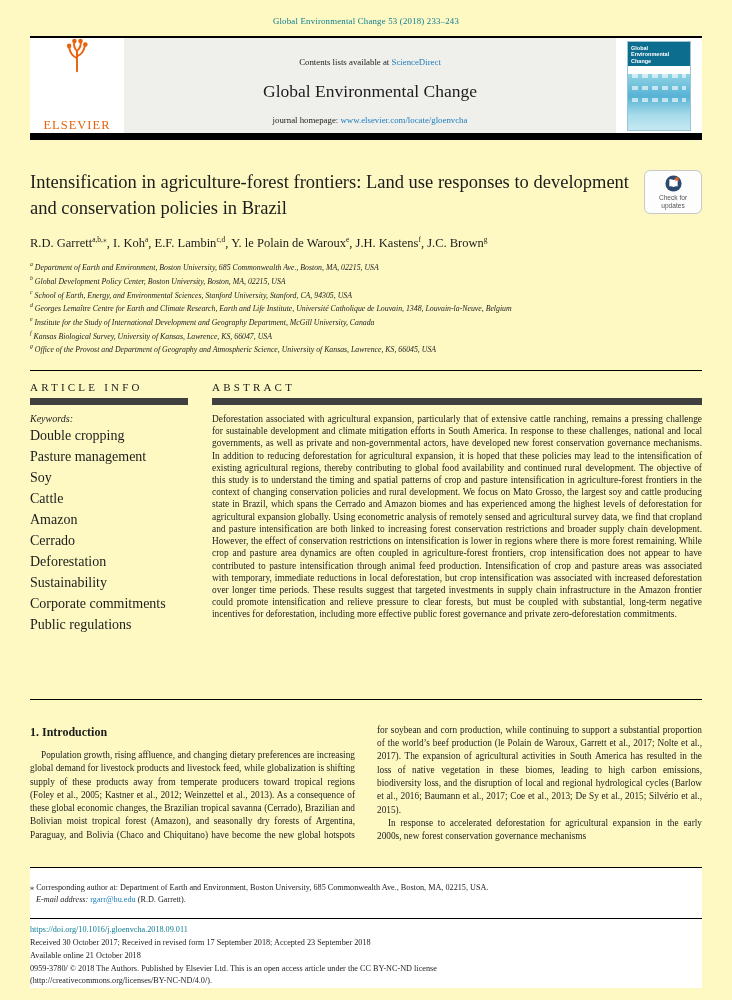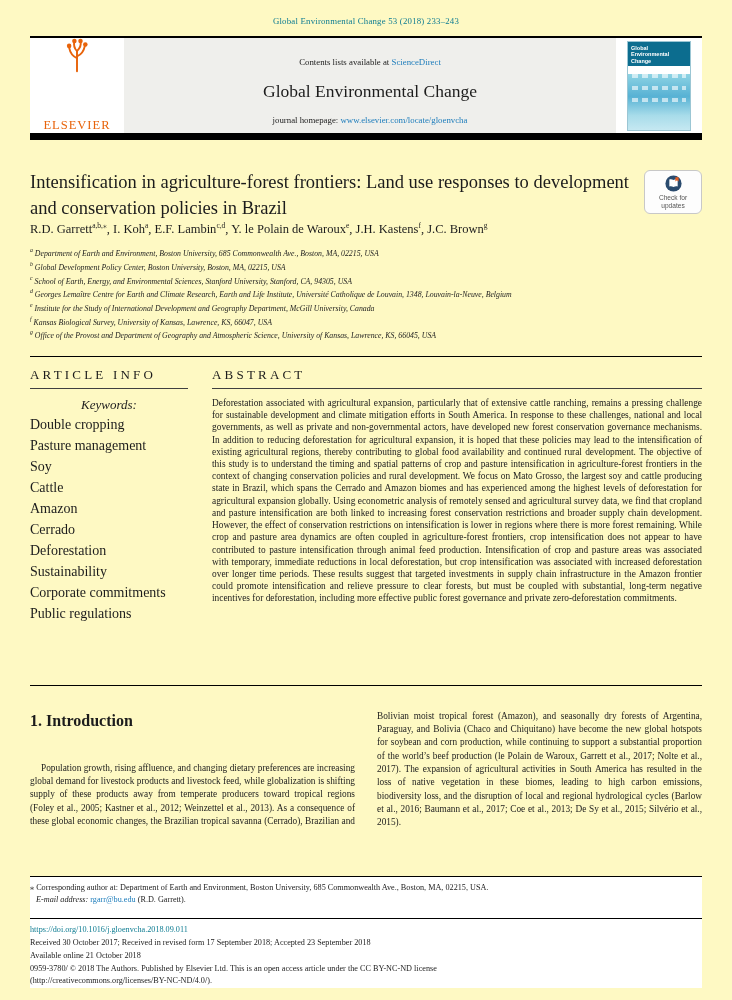--- a/index.html
+++ b/index.html
@@ -45,7 +45,7 @@
            font-family:"Liberation Sans",sans-serif; font-size:6.6px; color:#555; line-height:1.25; }
   .badge svg { display:block; margin:0 auto 2px; }
 
-  .authors { margin-top:0; font-size:12.5px; }
+  .authors { margin-top:14px; font-size:12.5px; }
   .authors sup { font-size:7.5px; }
   .affiliations { margin-top:9px; font-style:italic; font-size:7.8px; line-height:1.55; }
   .affiliations sup { font-size:5.8px; }

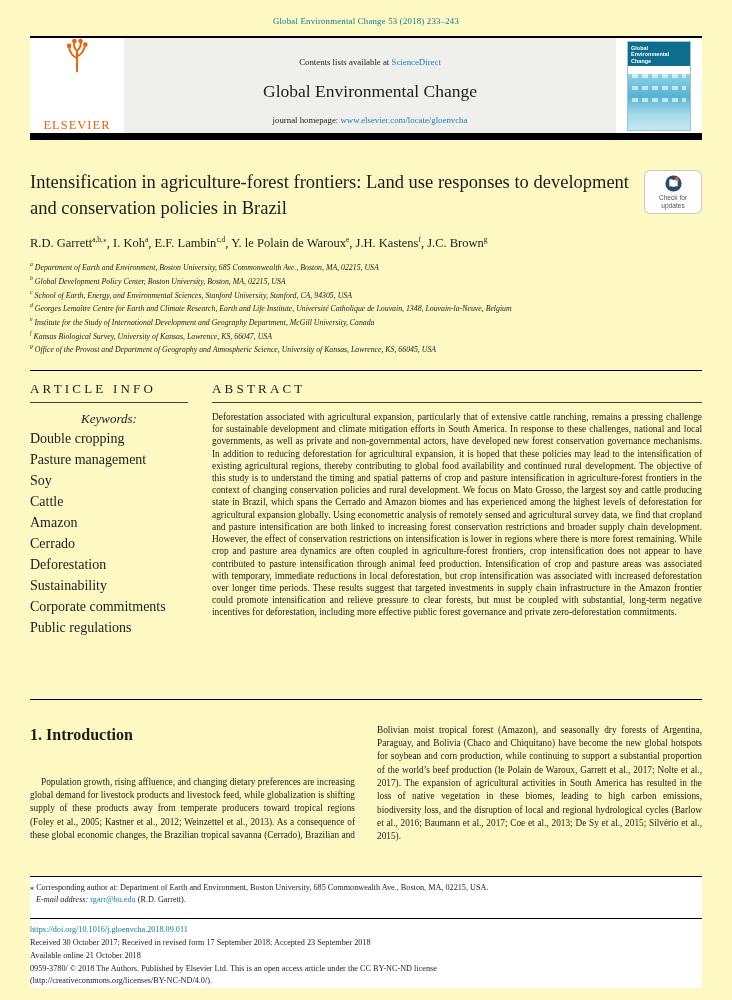--- a/index.html
+++ b/index.html
@@ -55,7 +55,7 @@
                    display:flex; gap:24px; padding:10px 0 12px; min-height:330px; }
   .col-info { width:158px; flex:none; }
   .col-abs  { flex:1; }
-  .col-heading { font-size:13px; letter-spacing:3.2px; border-bottom:1px solid #404040;
+  .col-heading { font-size:11px; letter-spacing:3.2px; border-bottom:7px solid #404040;
                  padding-bottom:5px; margin-bottom:8px; white-space:nowrap; }
   .kw-label { font-style:italic; font-size:13px; margin-bottom:1px;text-align:center; }
   .kw-list div { font-size:14px; line-height:1.5; }

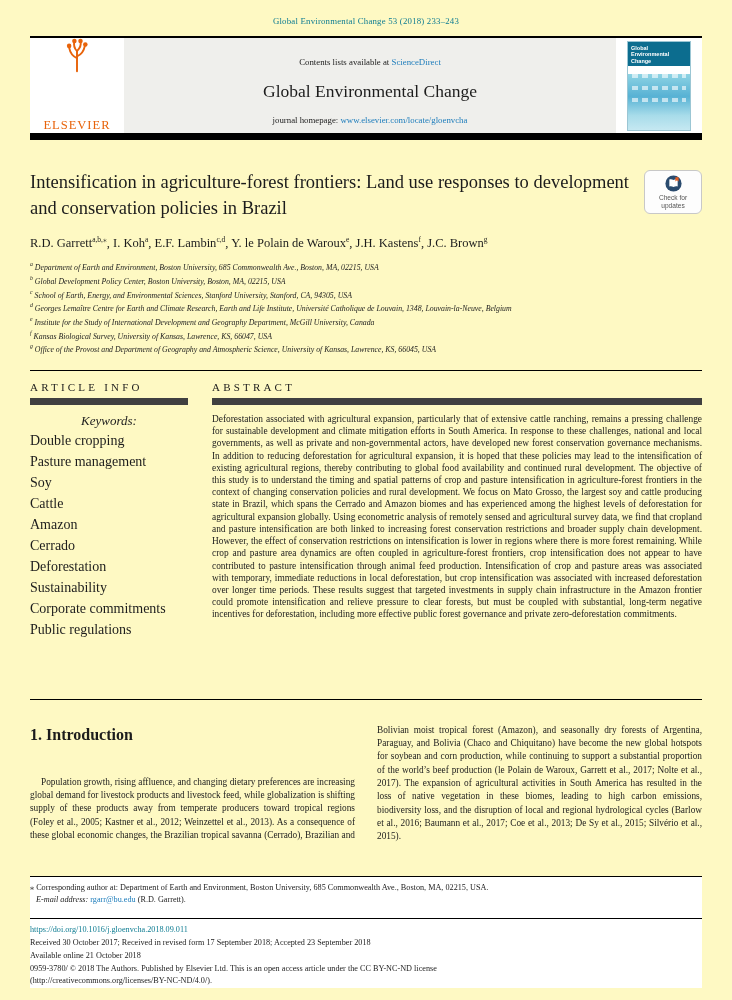--- a/index.html
+++ b/index.html
@@ -57,7 +57,7 @@
   .col-abs  { flex:1; }
   .col-heading { font-size:11px; letter-spacing:3.2px; border-bottom:7px solid #404040;
                  padding-bottom:5px; margin-bottom:8px; white-space:nowrap; }
-  .kw-label { font-style:italic; font-size:13px; margin-bottom:1px;text-align:center; }
+  .kw-label { font-style:italic; font-size:10px; margin-bottom:1px; }
   .kw-list div { font-size:14px; line-height:1.5; }
   .abs-text { font-size:9.4px; line-height:1.3; text-align:justify; }
 

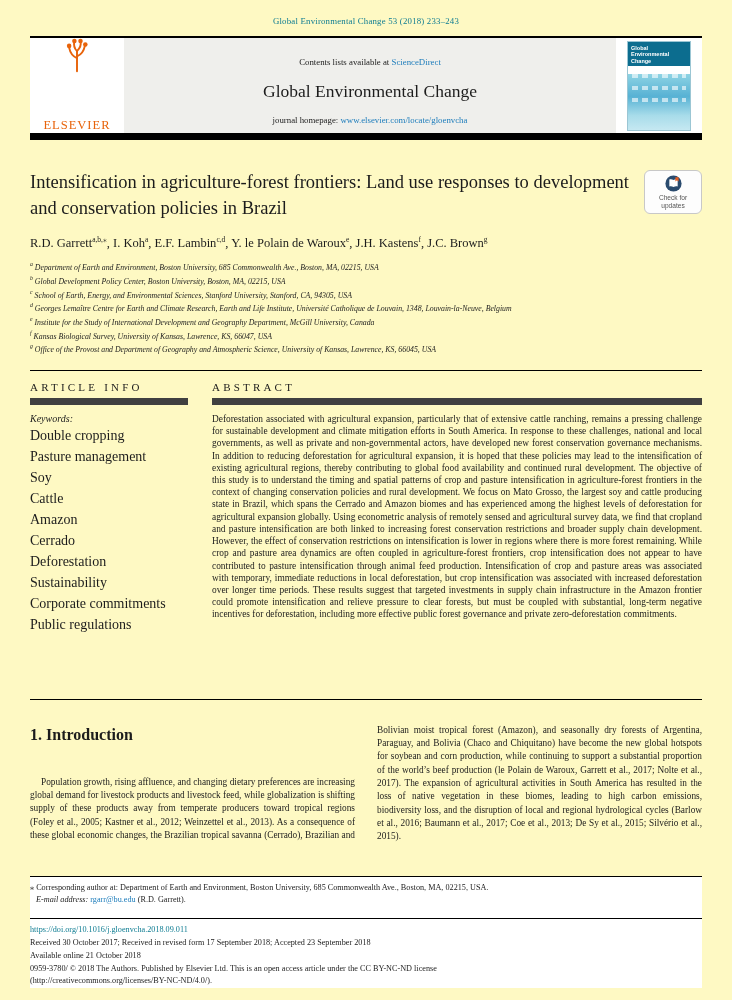--- a/index.html
+++ b/index.html
@@ -65,7 +65,7 @@
   .intro-cols { margin-top:24px; height:126px; overflow:hidden;
                 column-count:2; column-gap:22px; column-fill:auto;
                 font-size:9.3px; line-height:1.43; text-align:justify; }
-  .intro-cols h2 { font-size:16px; font-weight:700; margin-bottom:29px; text-align:left; }
+  .intro-cols h2 { font-size:12px; font-weight:700; margin-bottom:8px; text-align:left; }
   .intro-cols p { margin:0; text-indent:11px; }
 
   

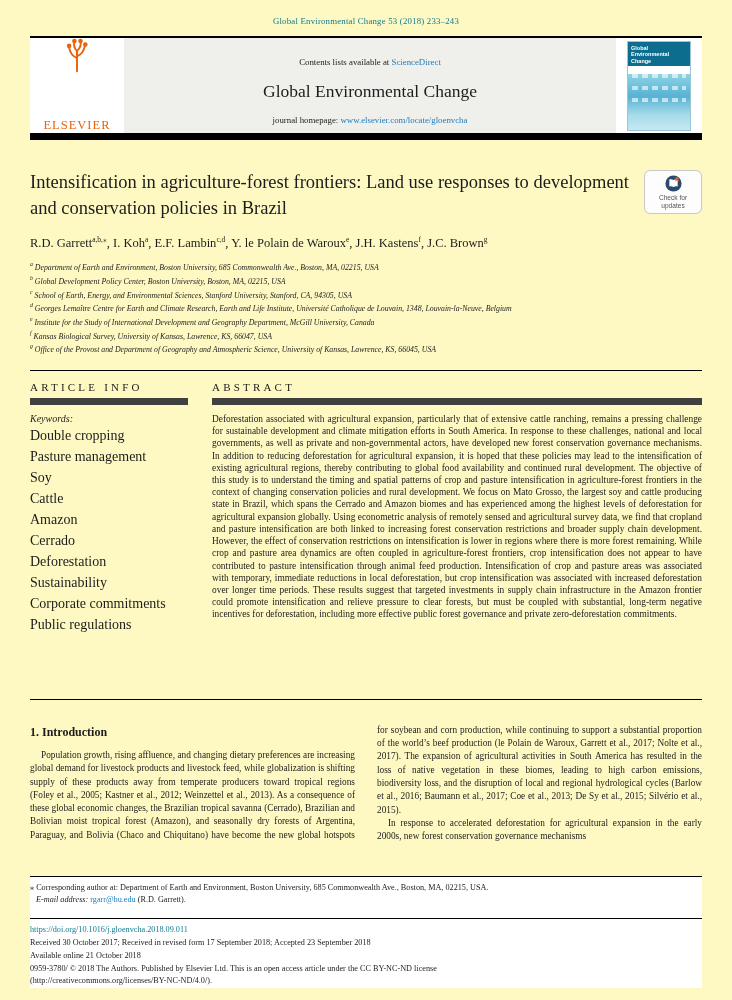--- a/index.html
+++ b/index.html
@@ -70,7 +70,7 @@
 
   
   .footer { position:absolute; left:30px; right:30px; bottom:12px; background:#fff; font-size:8.2px; }
-  .footnote { border-top:1px solid #000; padding-top:5px; line-height:1.5; }
+  .footnote { border-top:1px solid #000; padding-top:14px; line-height:1.5; }
   .email-line { padding-left:6px; }
   .pubinfo { margin-top:12px; border-top:1px solid #000; padding-top:5px; line-height:1.55; }
   .pubinfo .doi { display:block; }

